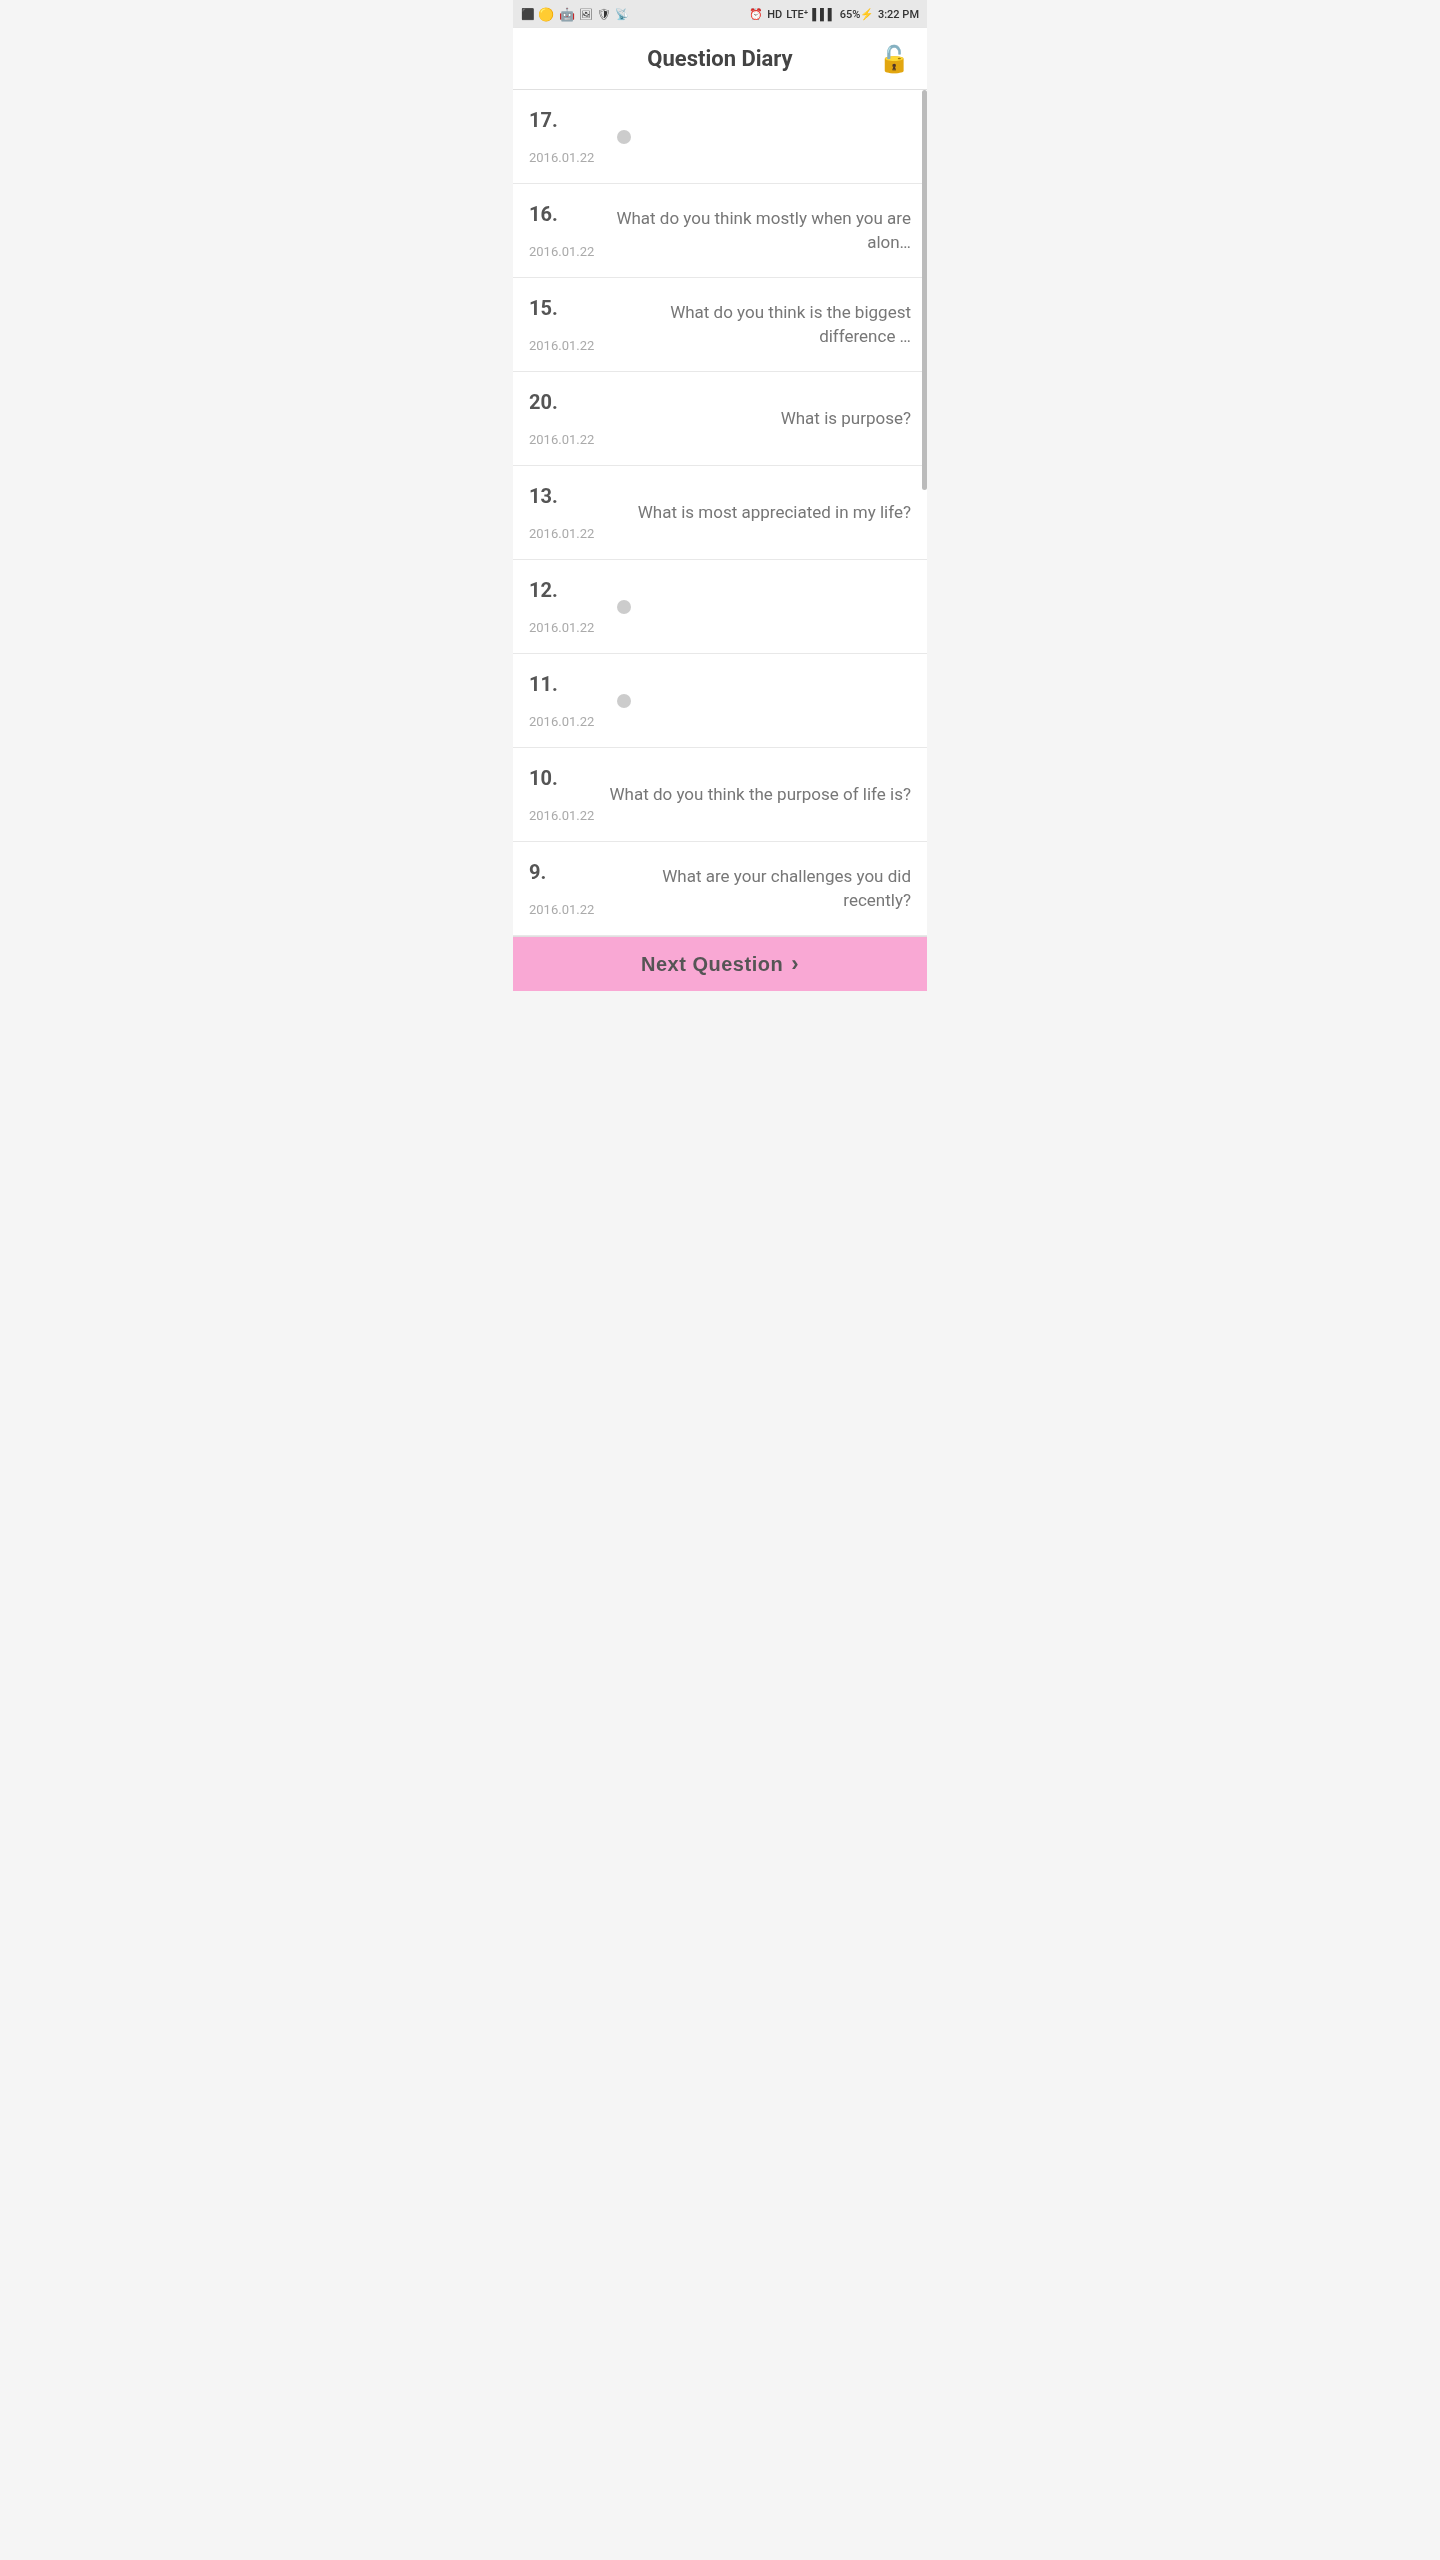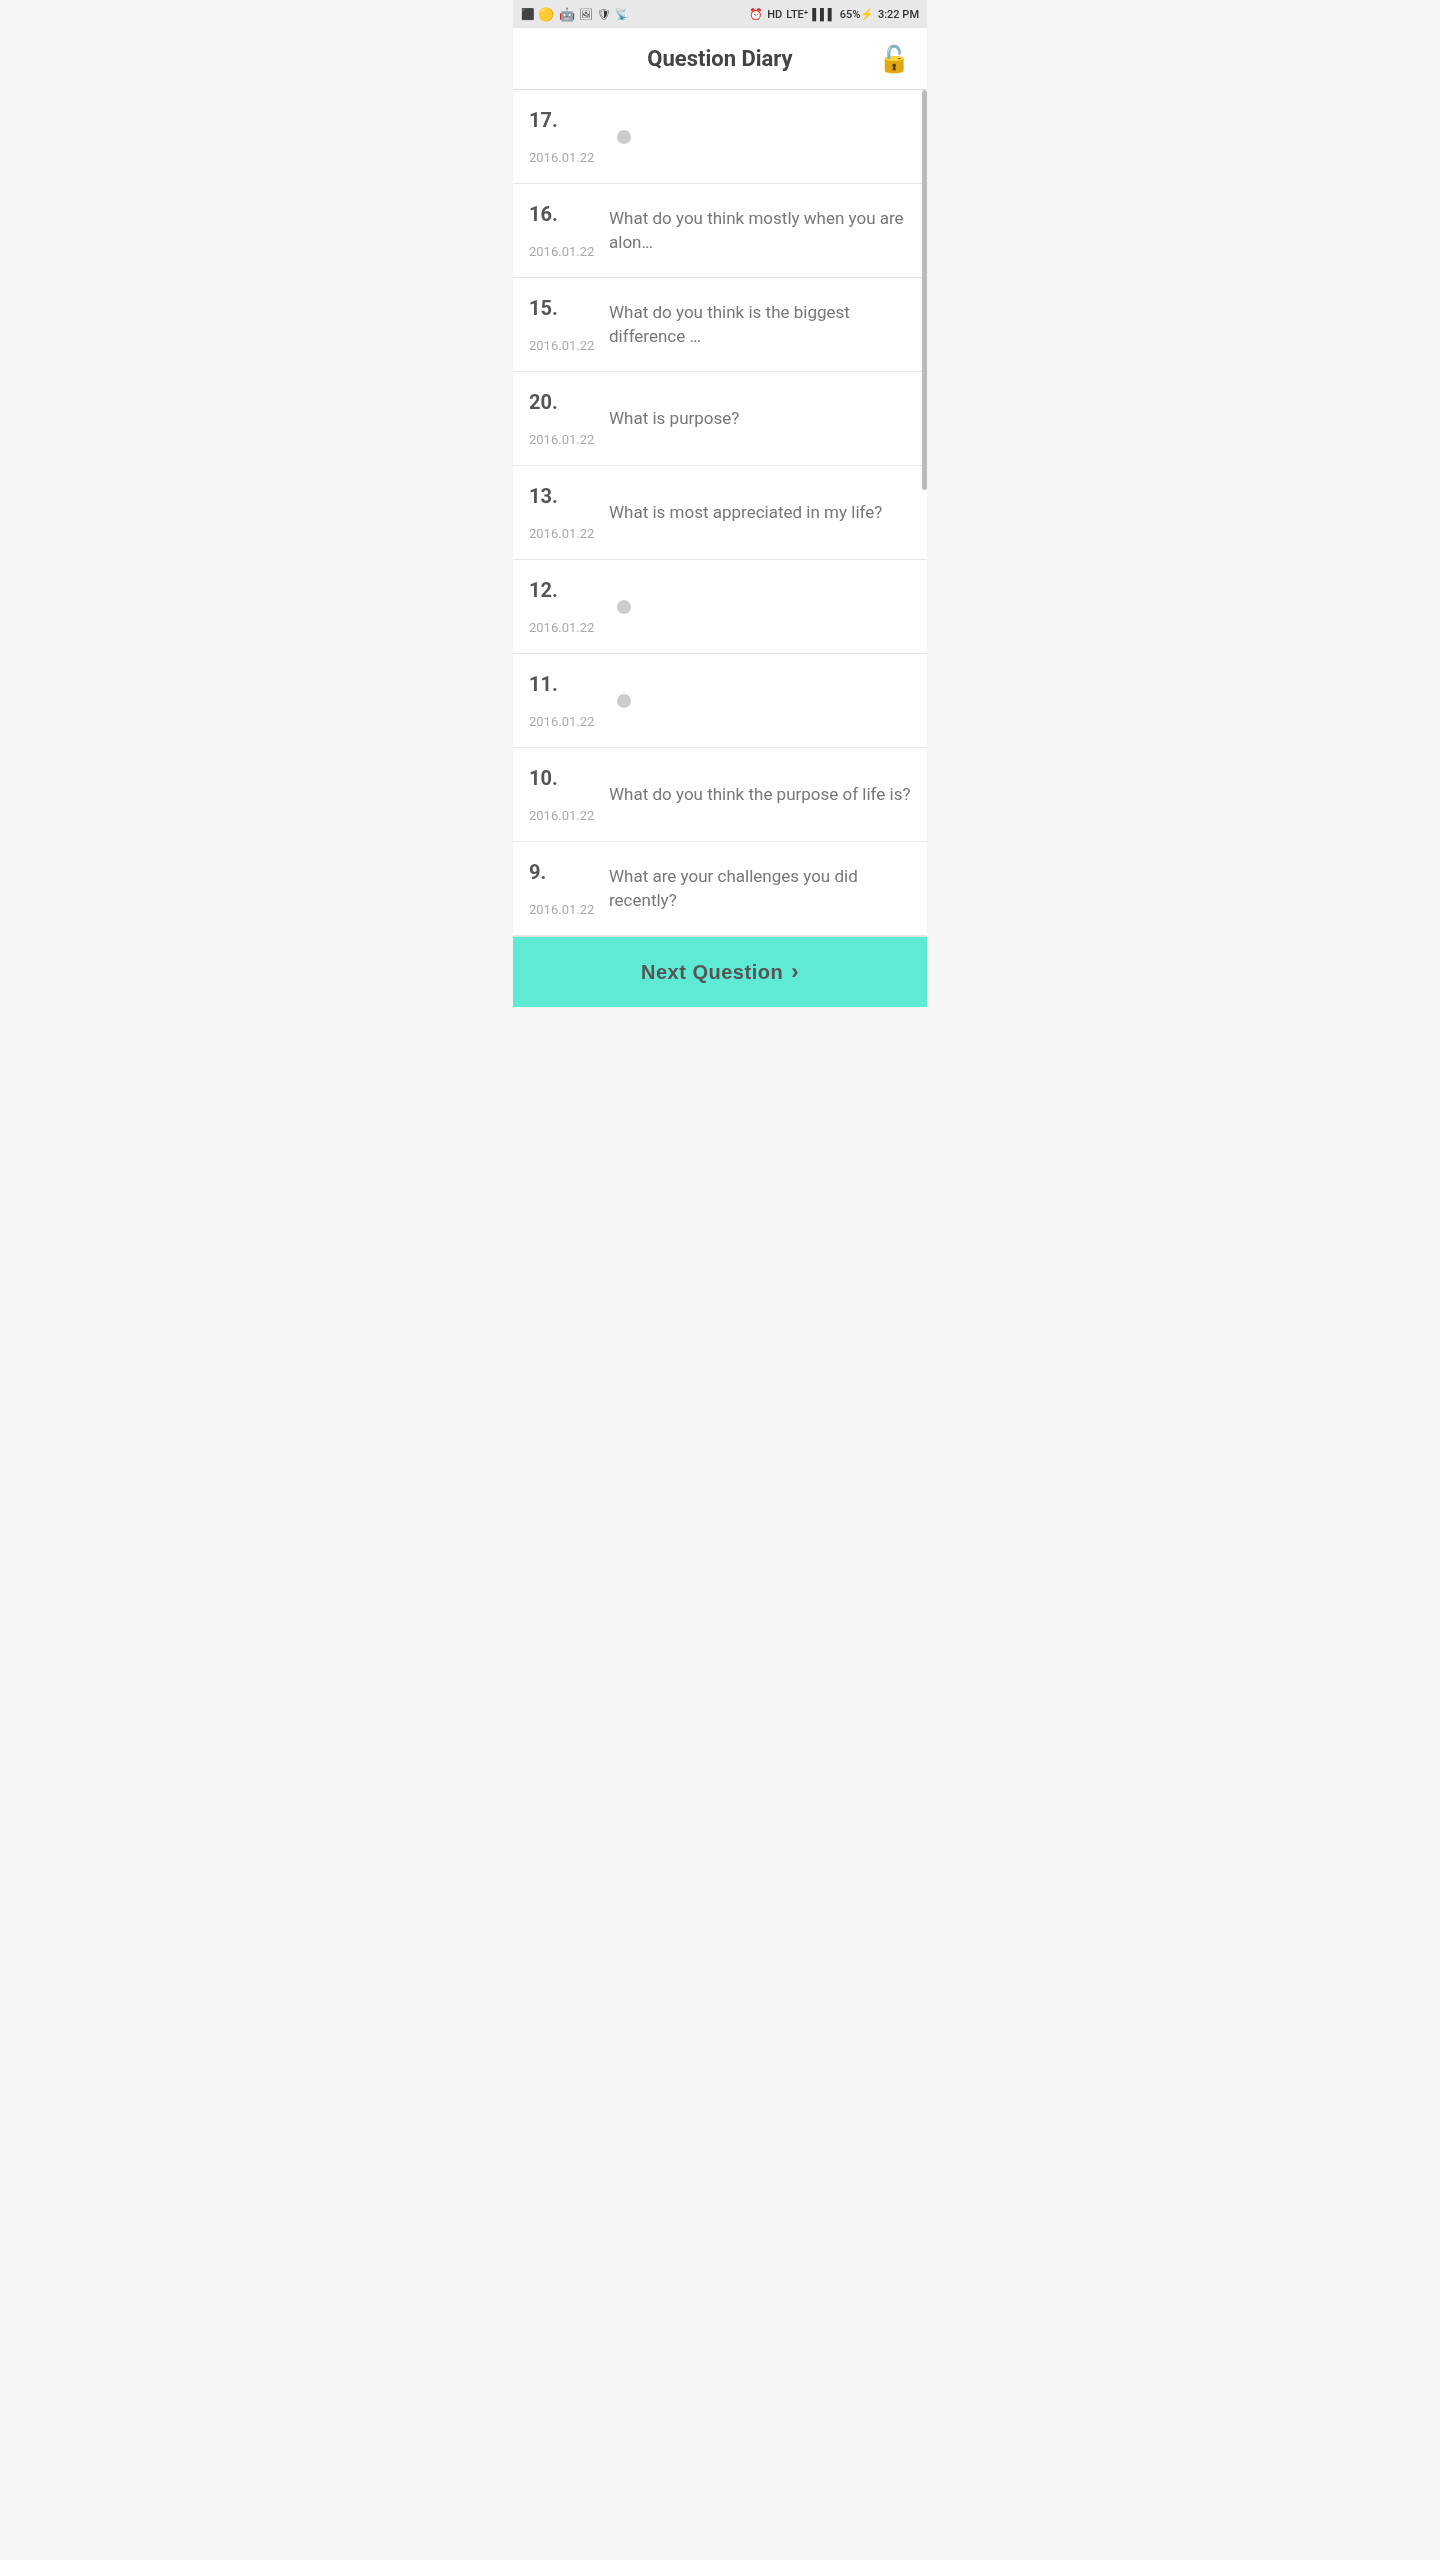--- a/index.html
+++ b/index.html
@@ -196,7 +196,7 @@
   <span class="lock-icon">🔓</span>
 </div>
 
-<div class="list-container" style="position:relative;">
+<div class="list-container" style="position:relative;text-align:right;">
   <div id="list-items">
       <div class="list-item">
         <div class="item-number-block">

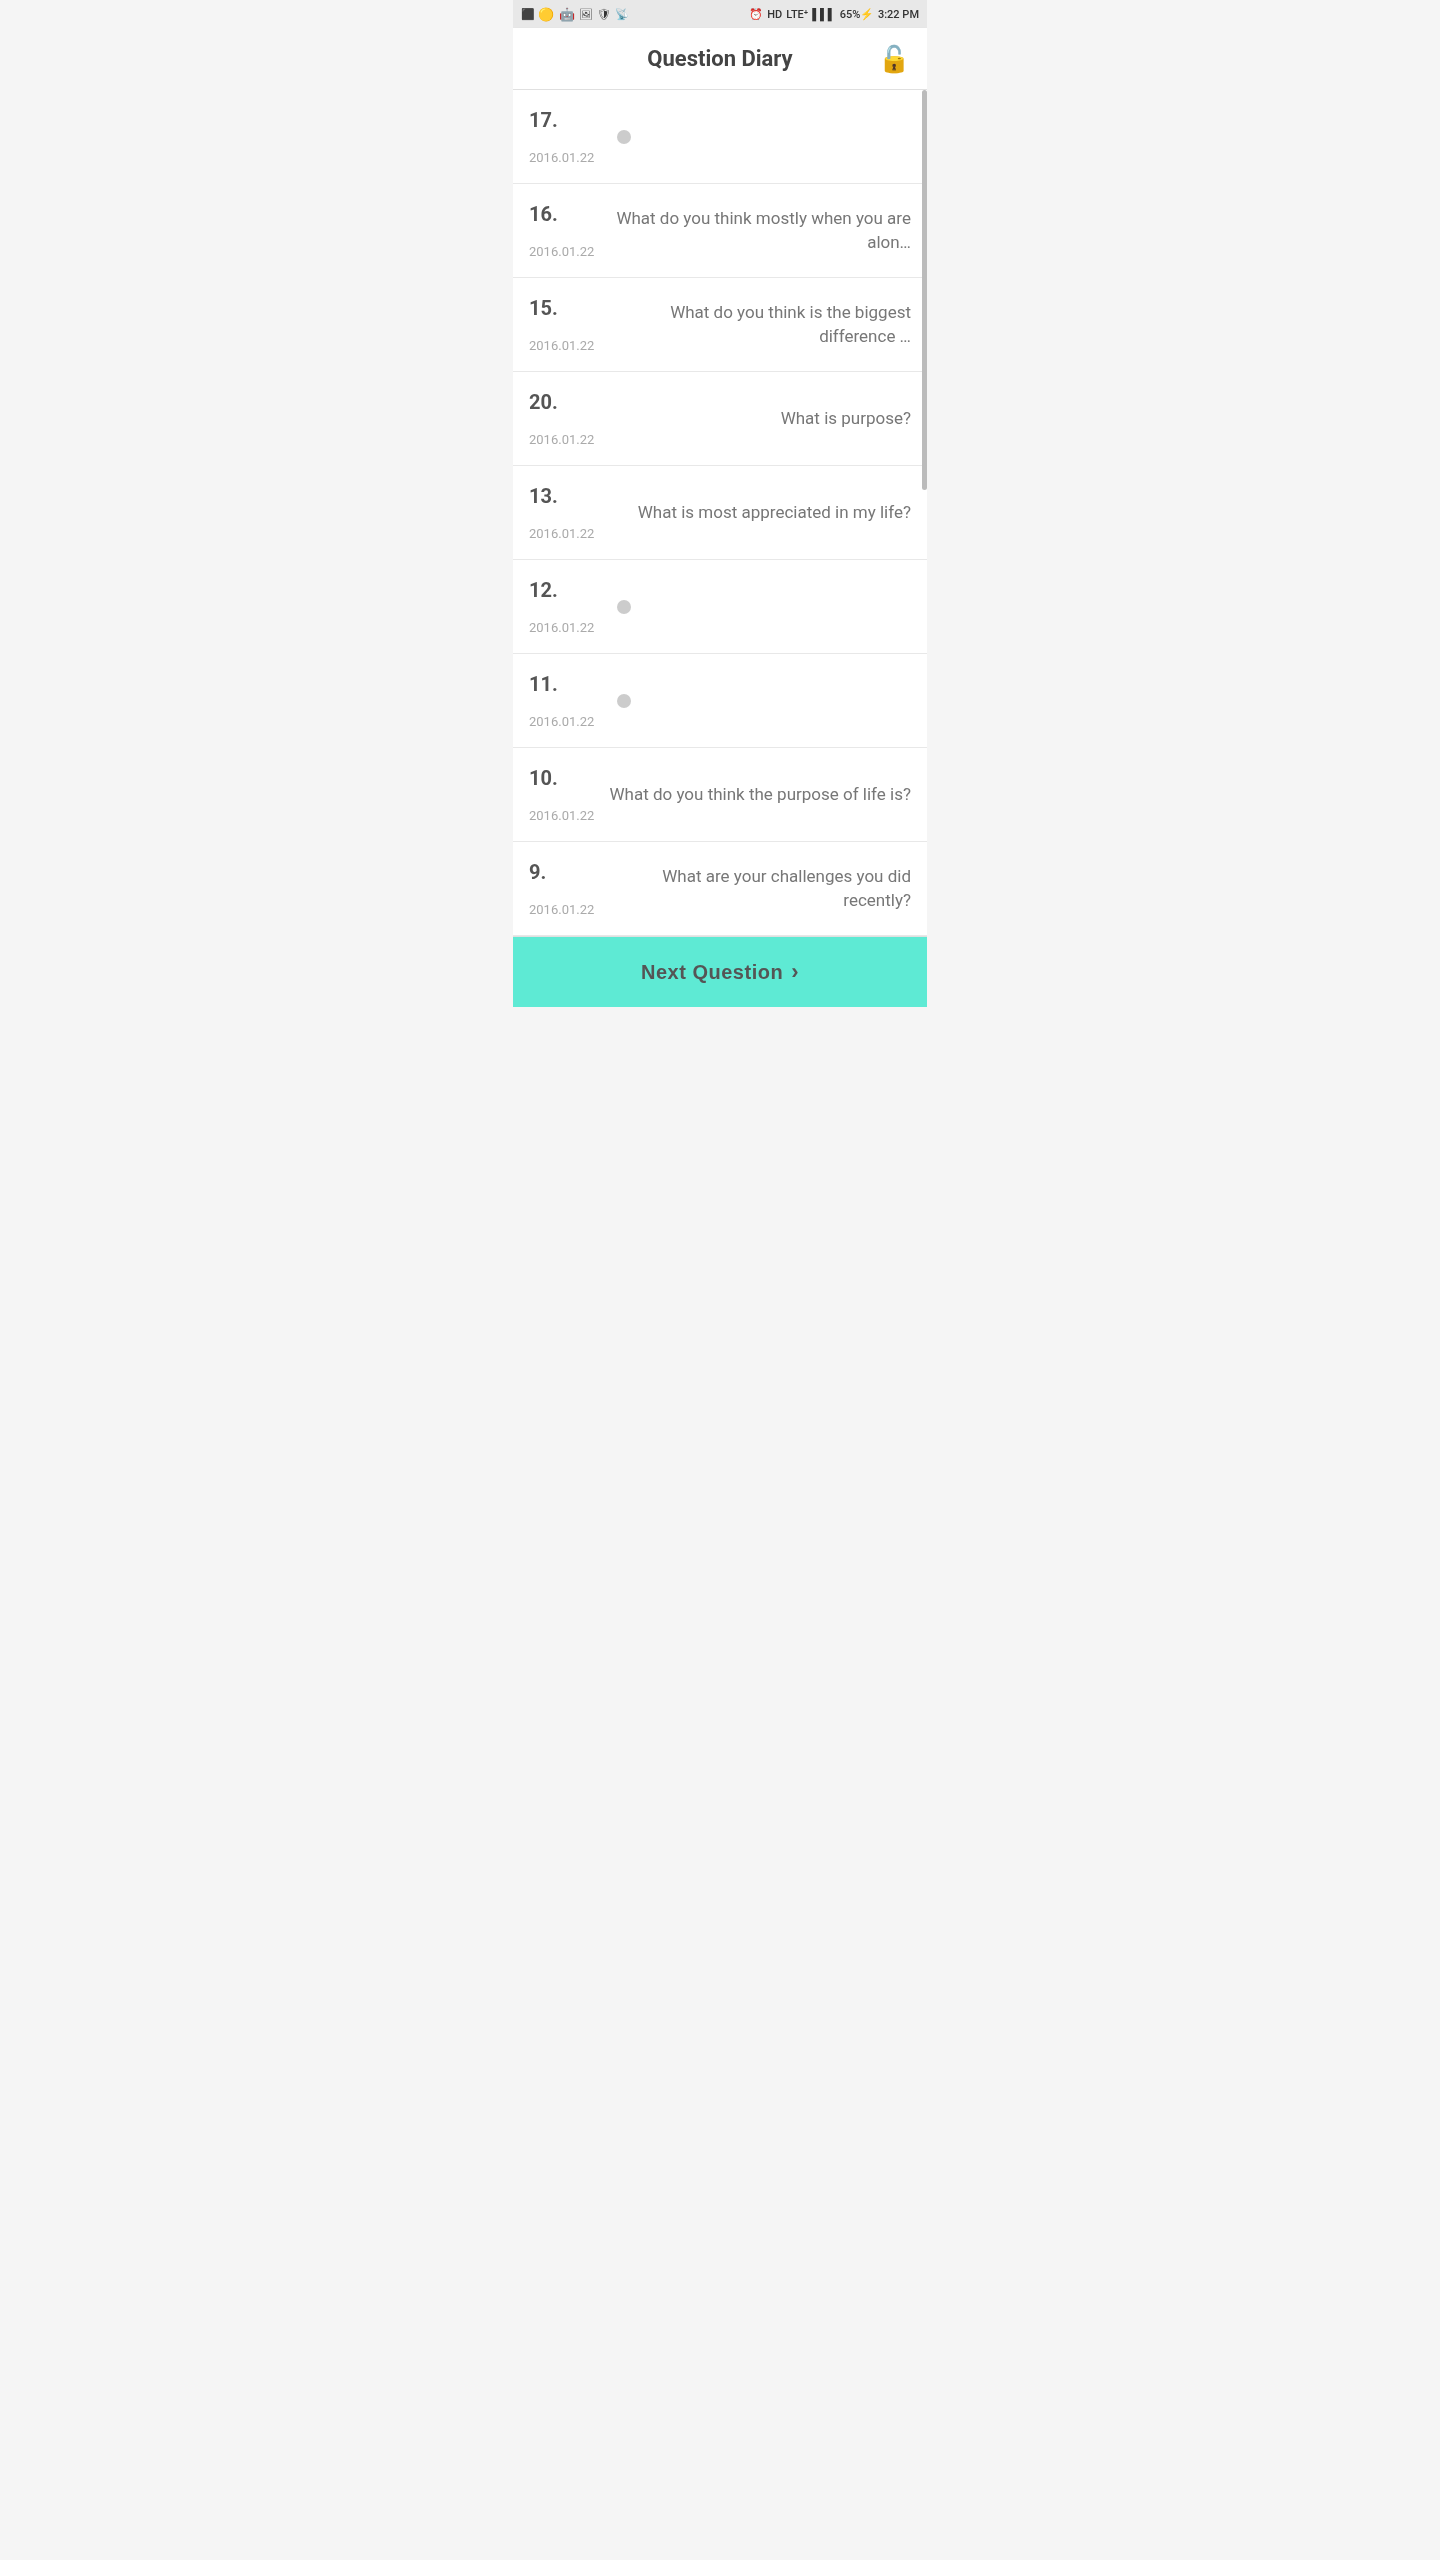--- a/index.html
+++ b/index.html
@@ -142,9 +142,9 @@
     }
 
     .footer {
-      background: #5eead4;
+      background: #f9a8d4;
       border-top: 1px solid #e0e0e0;
-      padding: 22px 16px;
+      padding: 14px 16px;
       display: flex;
       align-items: flex-end;
       justify-content: center;

